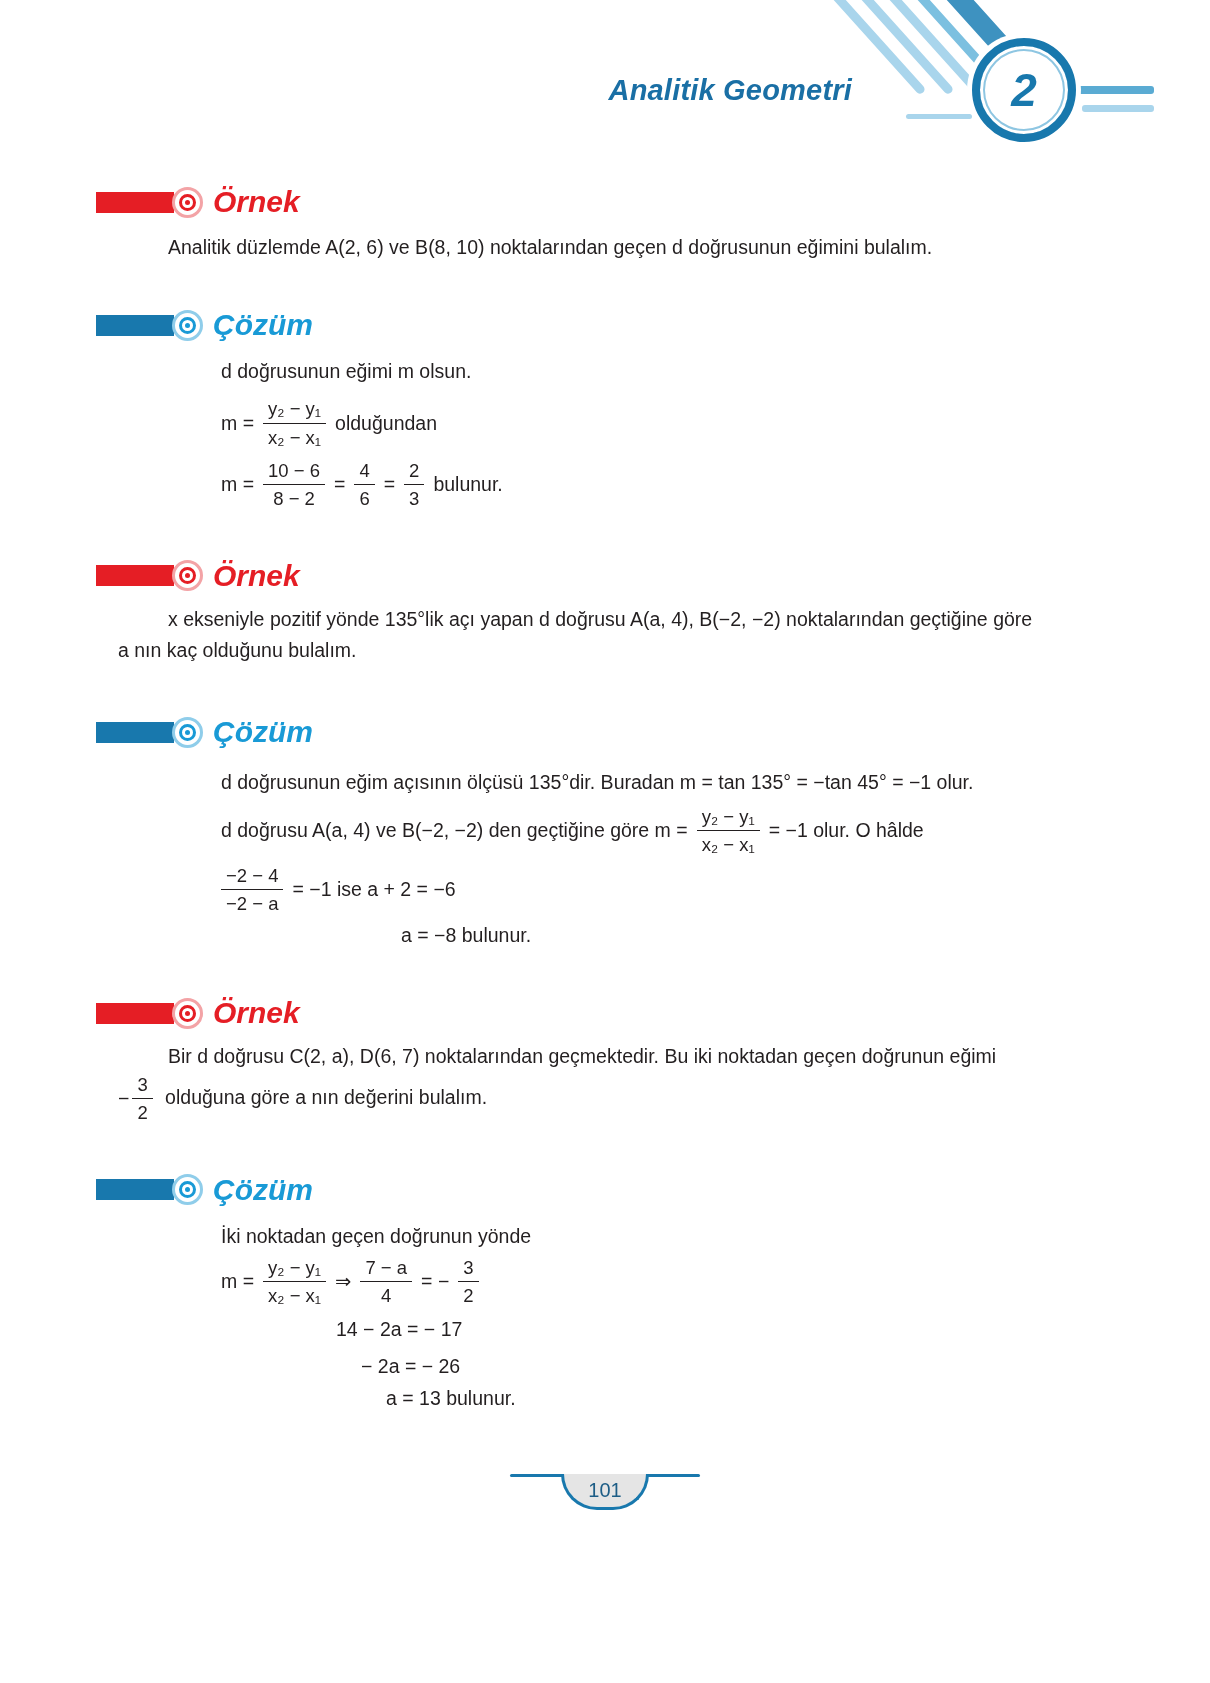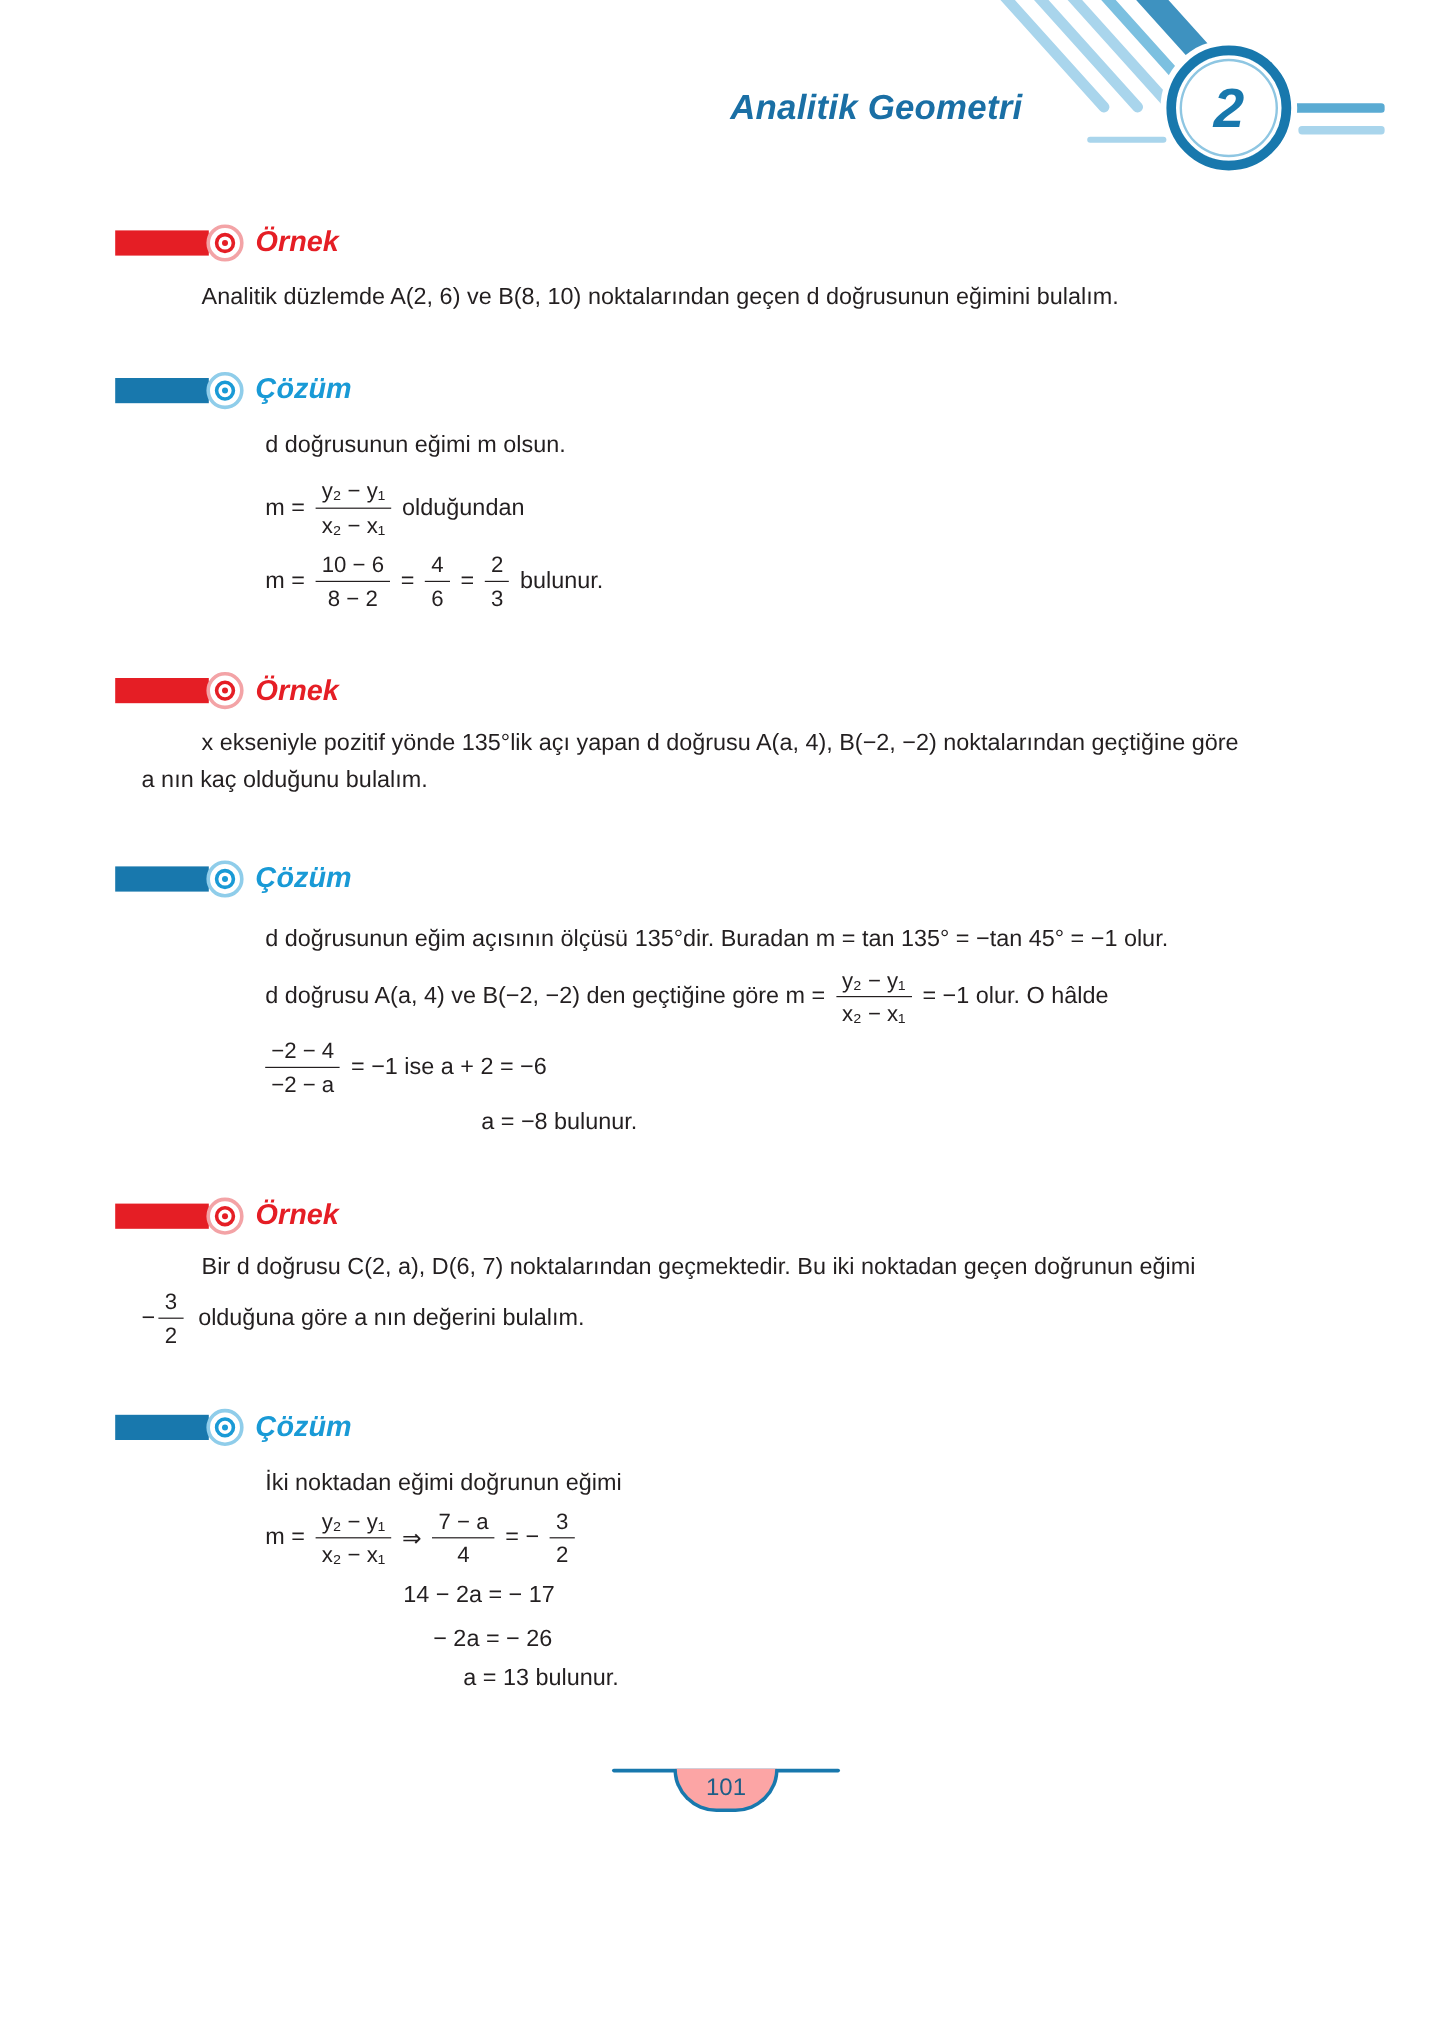--- a/index.html
+++ b/index.html
@@ -48,7 +48,7 @@
   .bullseye .dot { width:5px; height:5px; border-radius:50%; }
   .banner.red .dot { background:#e51e25; }
   .banner.blue .dot { background:#199ad6; }
-  .banner-label { margin-left:10px; font-size:24px; font-weight:bold; font-style:italic; white-space:nowrap; }
+  .banner-label { margin-left:10px; font-size:30px; font-weight:bold; font-style:italic; white-space:nowrap; }
   .banner.red .banner-label { color:#e51e25; }
   .banner.blue .banner-label { color:#199ad6; }
 

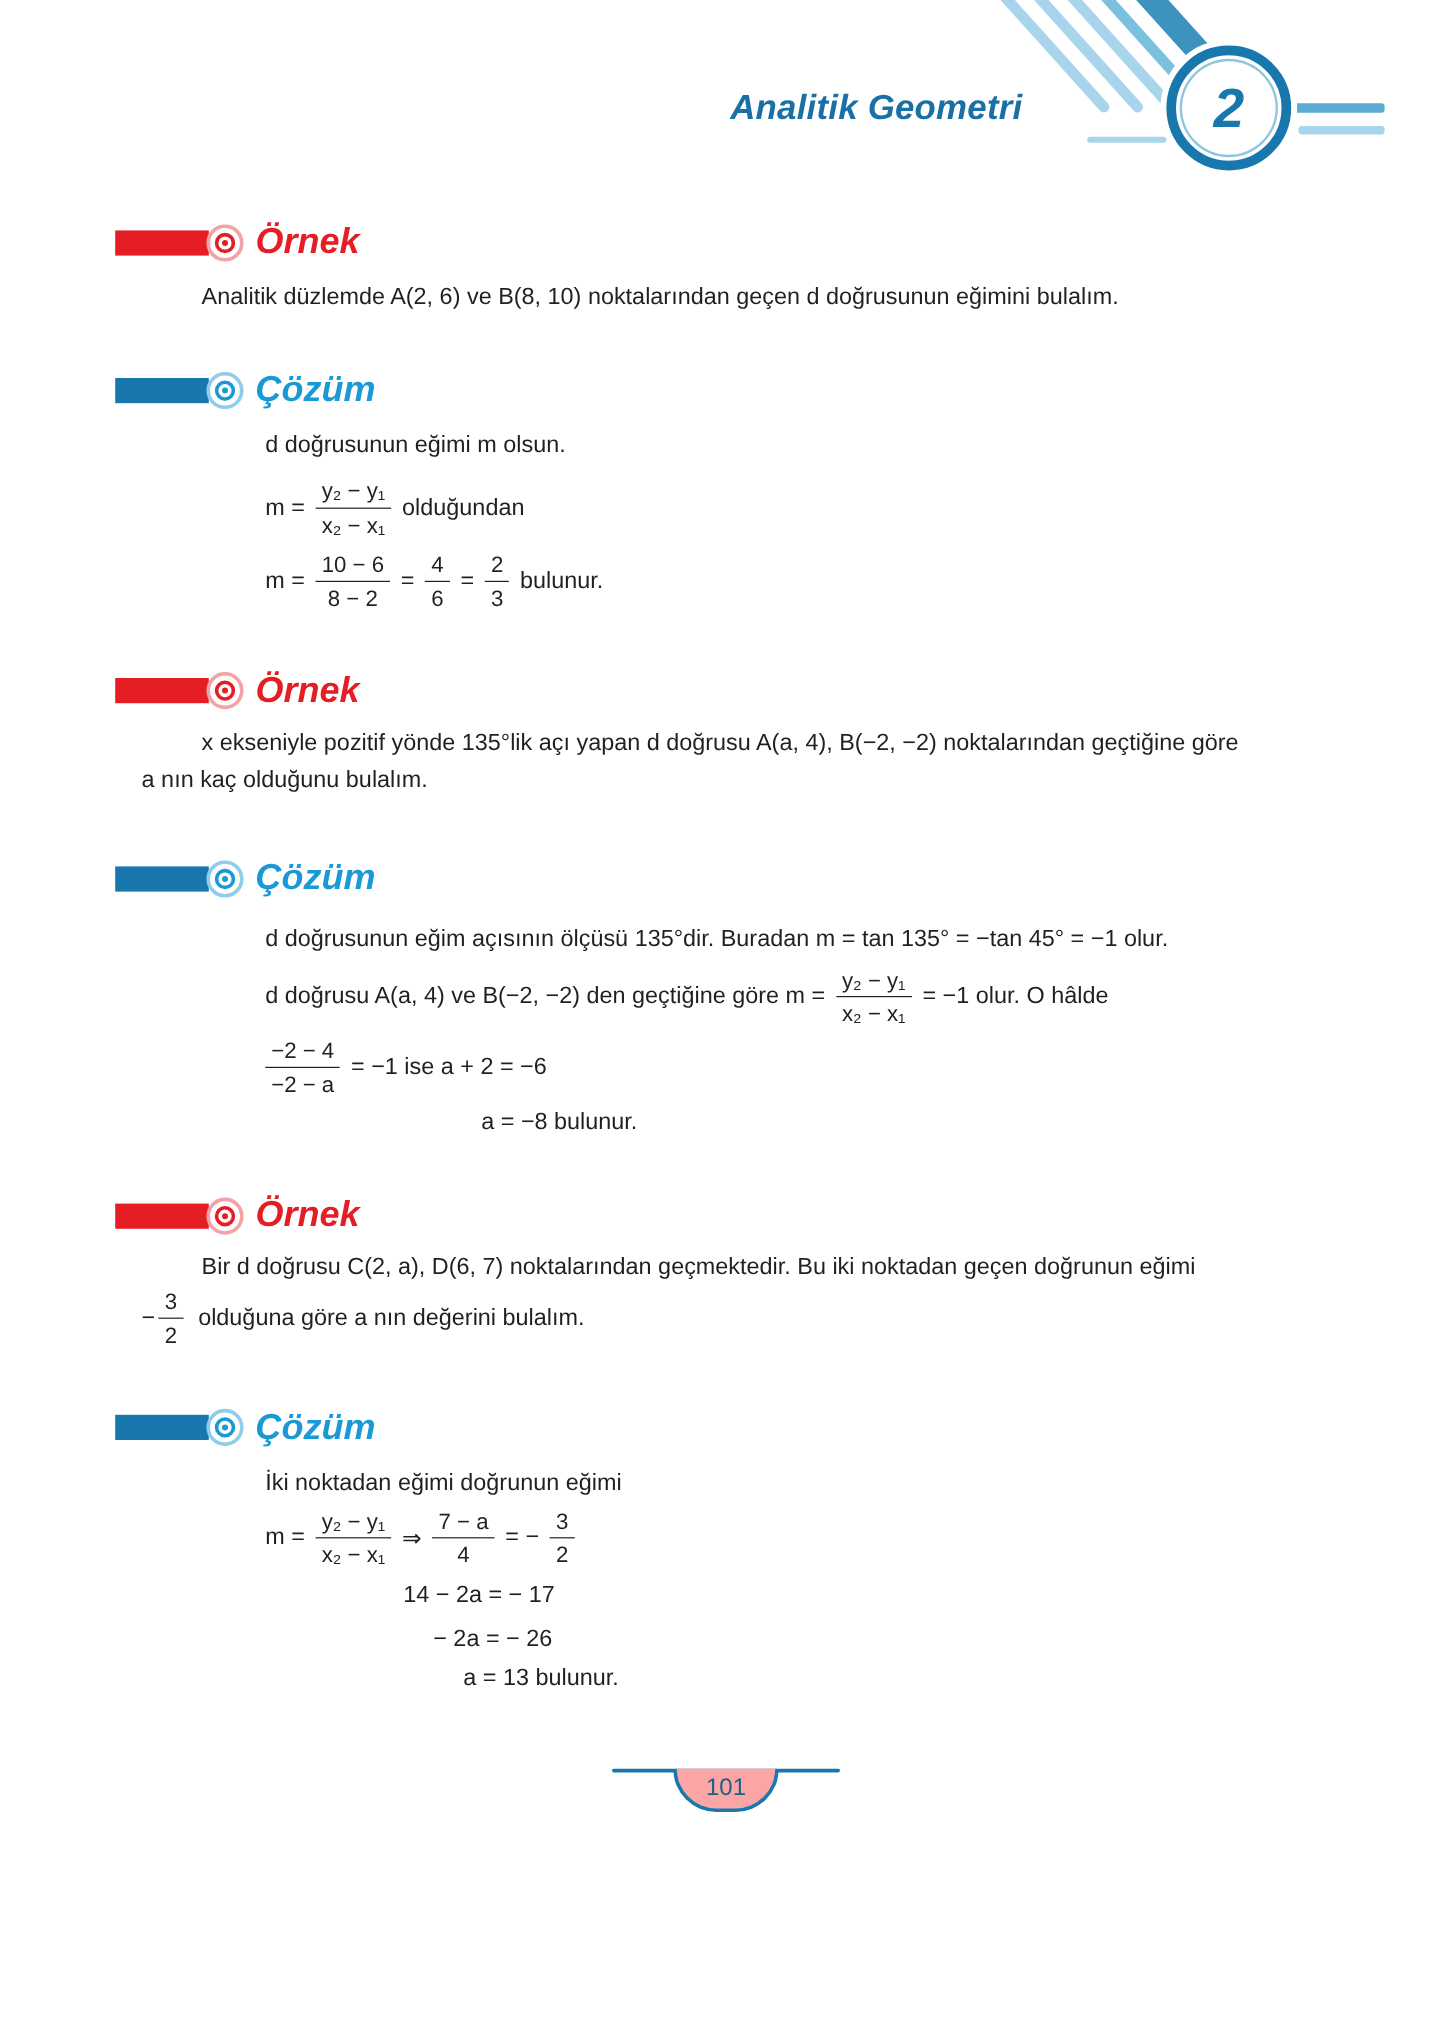--- a/index.html
+++ b/index.html
@@ -215,7 +215,7 @@
       </div>
       <span class="banner-label">Çözüm</span>
     </div>
-    <p class="plain" style="margin-top:16px">İki noktadan eğimi doğrunun eğimi</p>
+    <p class="plain" style="margin-top:16px">İki noktadan geçen doğrunun yönde</p>
 
     <div class="math-line" style="margin-top:6px">
       <span>m =</span>

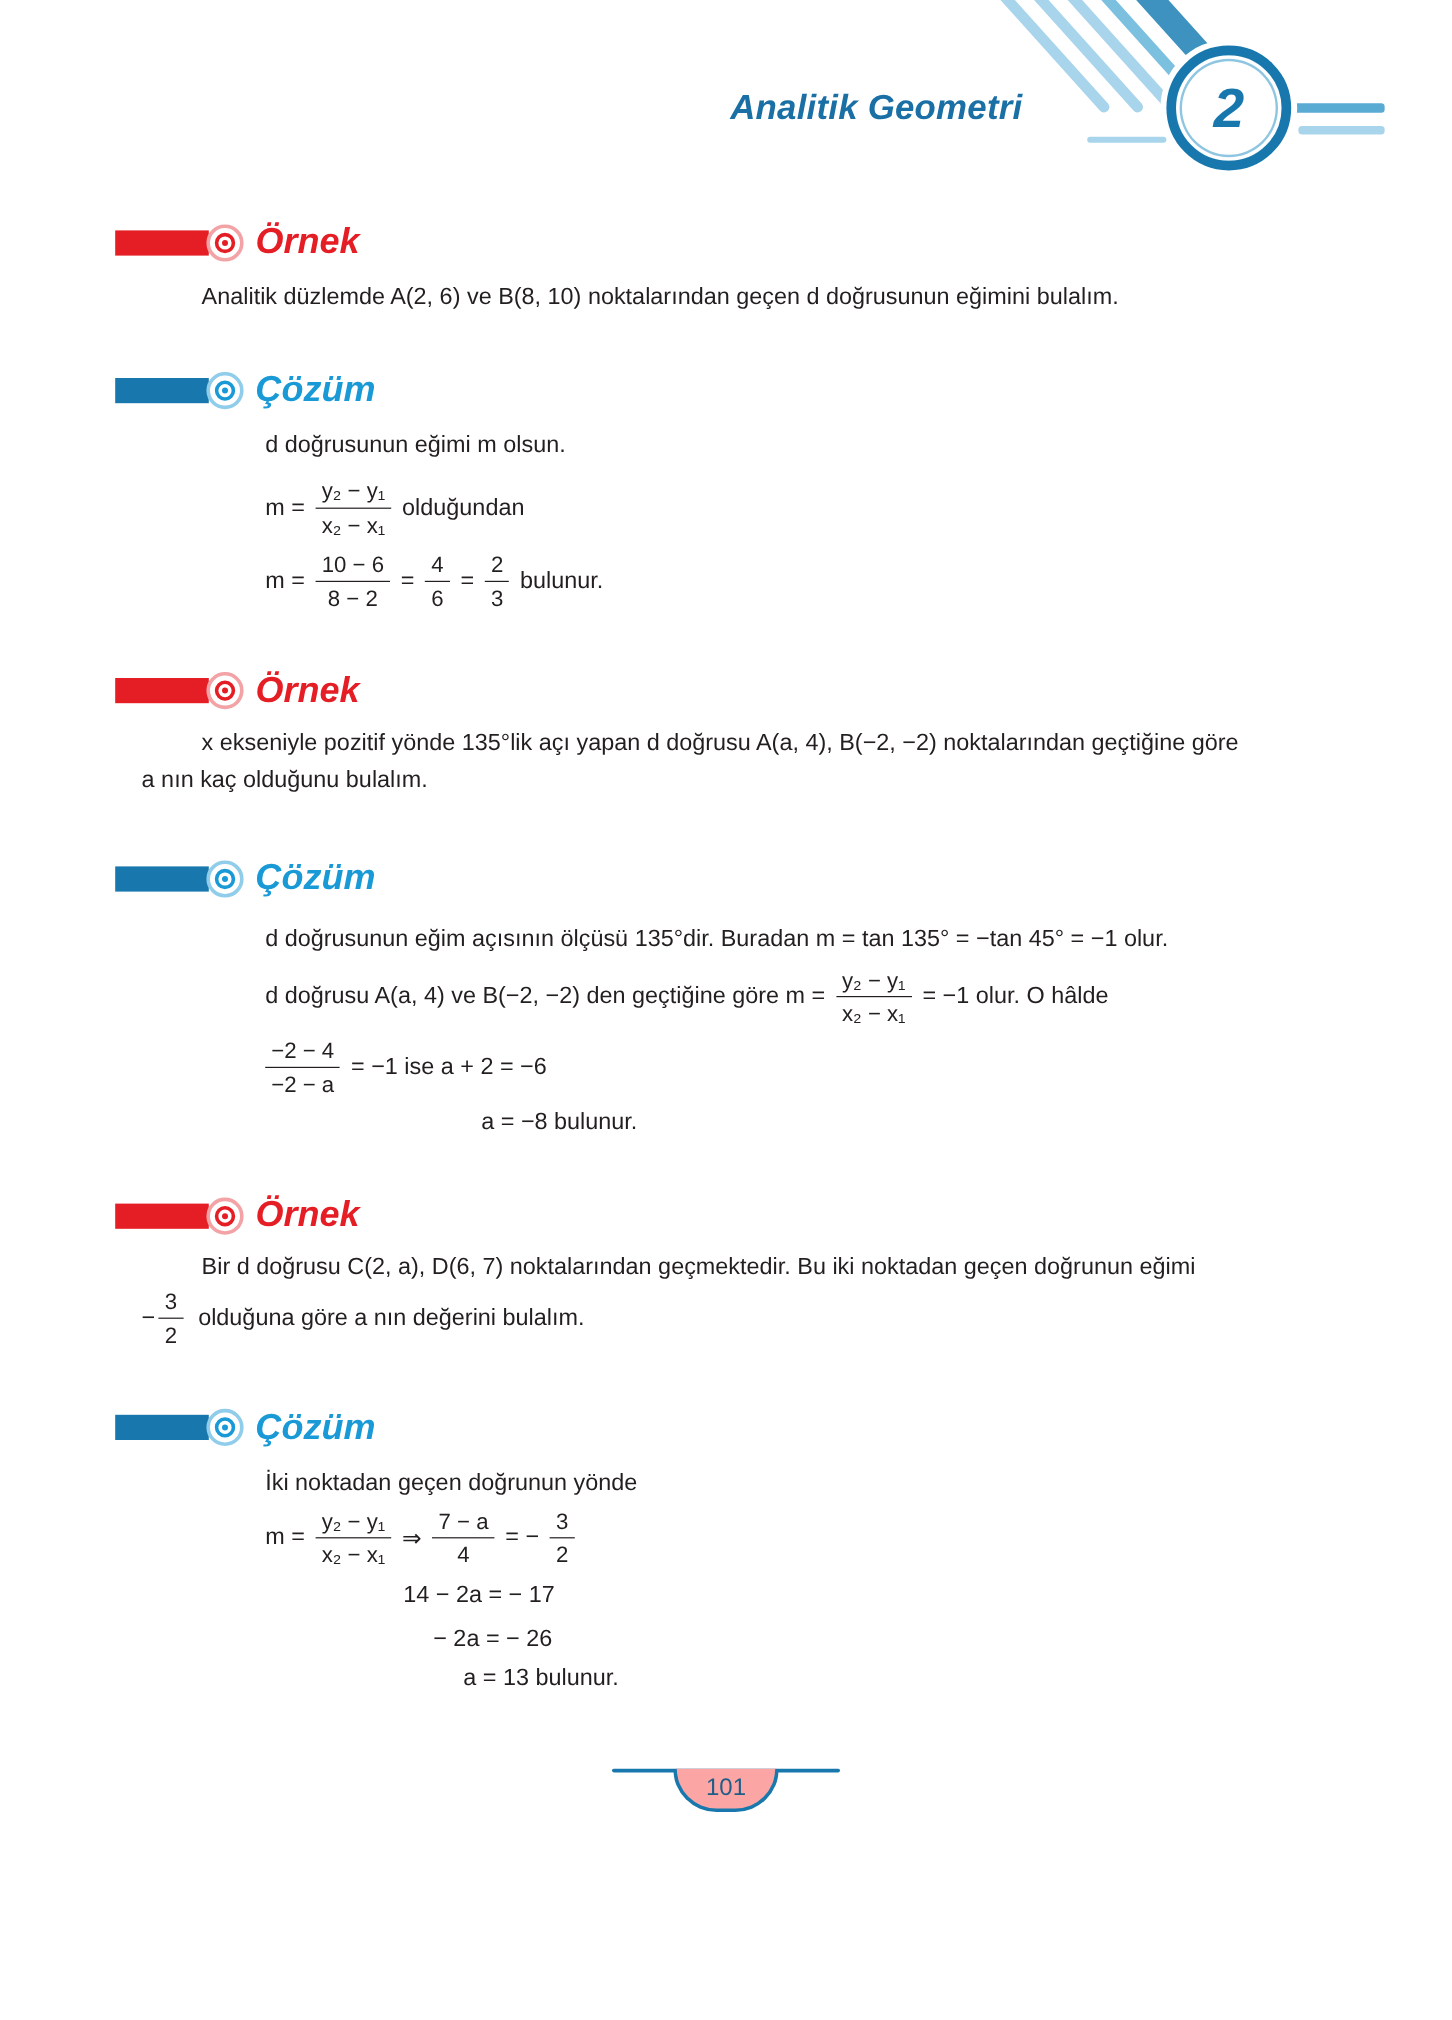--- a/index.html
+++ b/index.html
@@ -66,7 +66,7 @@
   .footer-line { position:absolute; top:0; left:0; right:0; height:3px; background:#1878ad; border-radius:2px; }
   .footer-pill {
     position:absolute; top:0; left:50%; transform:translateX(-50%);
-    width:88px; height:36px; background:#fca5a5;
+    width:88px; height:36px; background:#e5e5e5;
     border:3px solid #1878ad; border-top:none; border-radius:0 0 46px 46px;
     display:flex; align-items:center; justify-content:center;
   }

